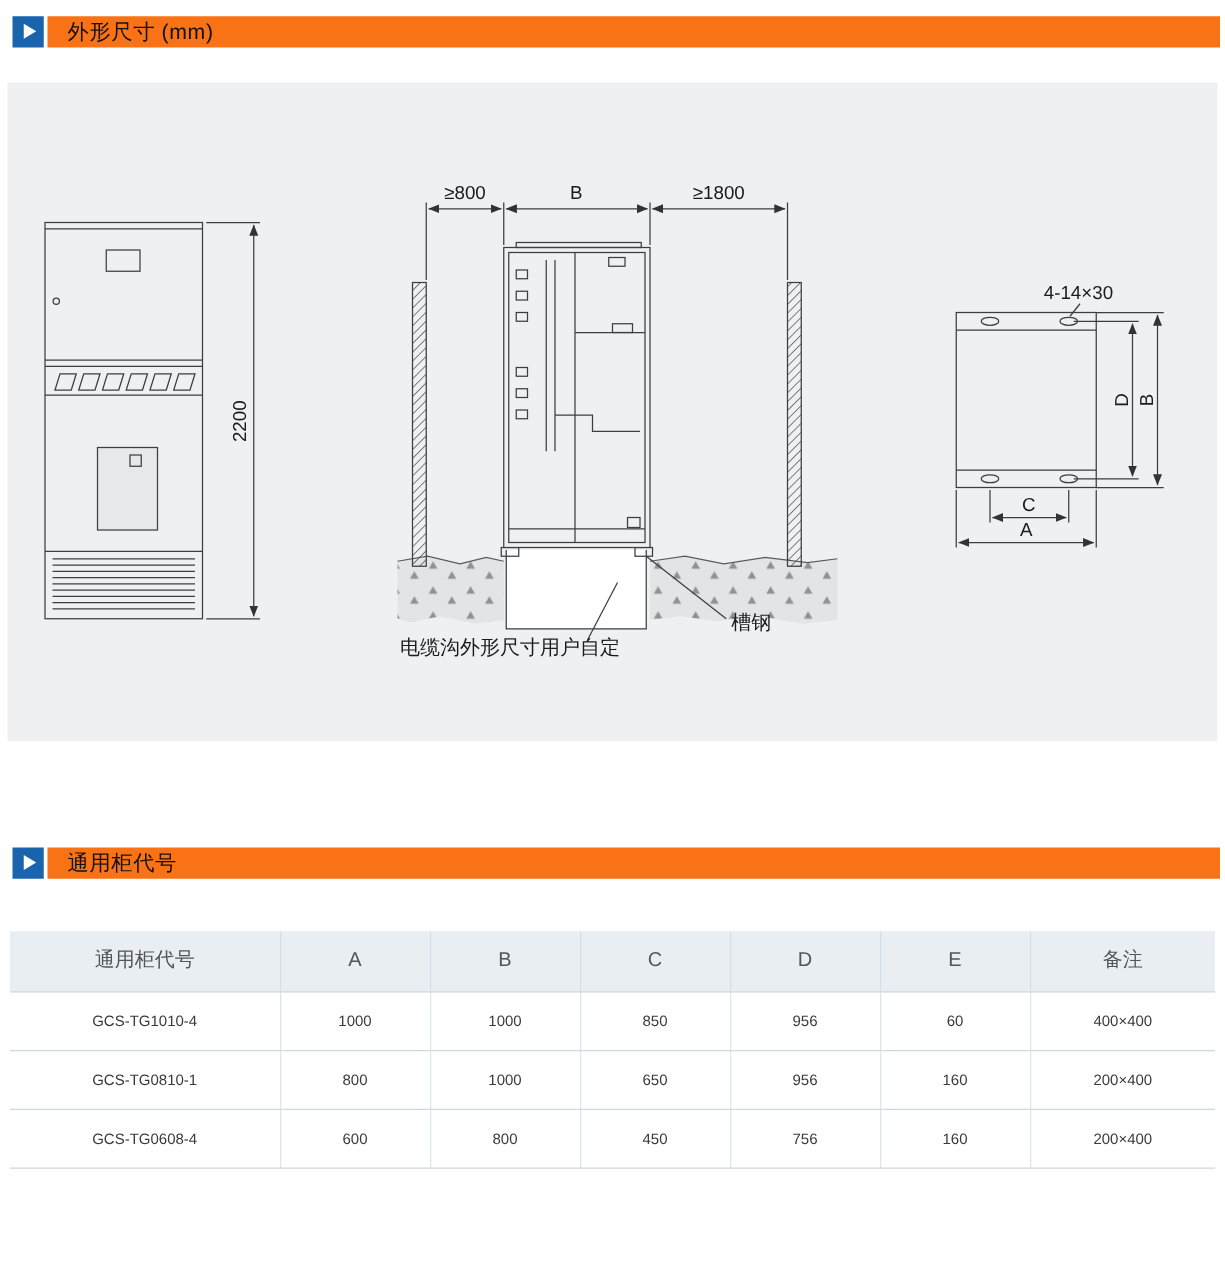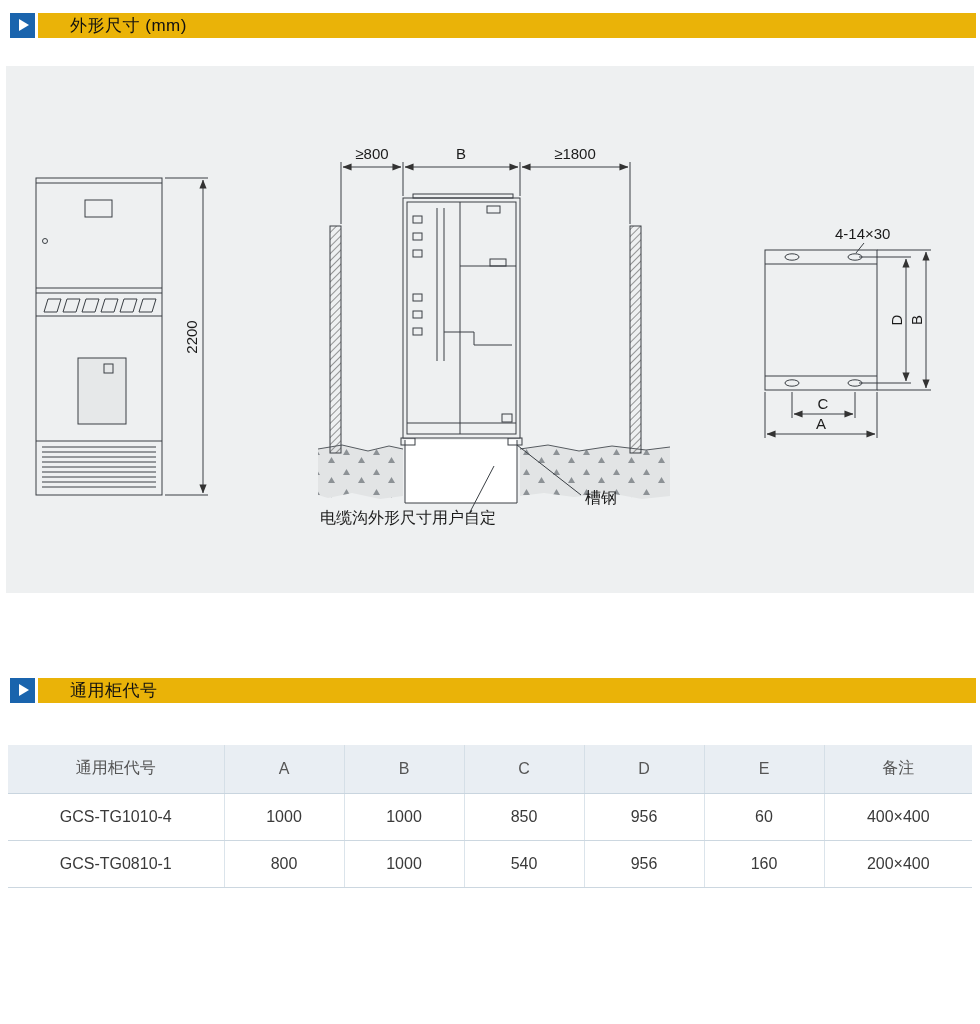--- a/index.html
+++ b/index.html
@@ -12,8 +12,8 @@
               display:flex; align-items:center; justify-content:center; }
   .tri { width:0; height:0; border-left:10px solid #ffffff;
          border-top:6px solid transparent; border-bottom:6px solid transparent; margin-left:3px; }
-  .hdr-strip { flex:1; background:#eab308; height:25px; margin-left:3px;
-               display:flex; align-items:center; padding-left:32px;
+  .hdr-strip { flex:1; background:#f97316; height:25px; margin-left:3px;
+               display:flex; align-items:center; padding-left:16px;
                font-size:17px; color:#111111; letter-spacing:0.5px; }
 
   .panel { margin:28px 6px 0; height:527px; background:#eef0f1; position:relative; overflow:hidden; }

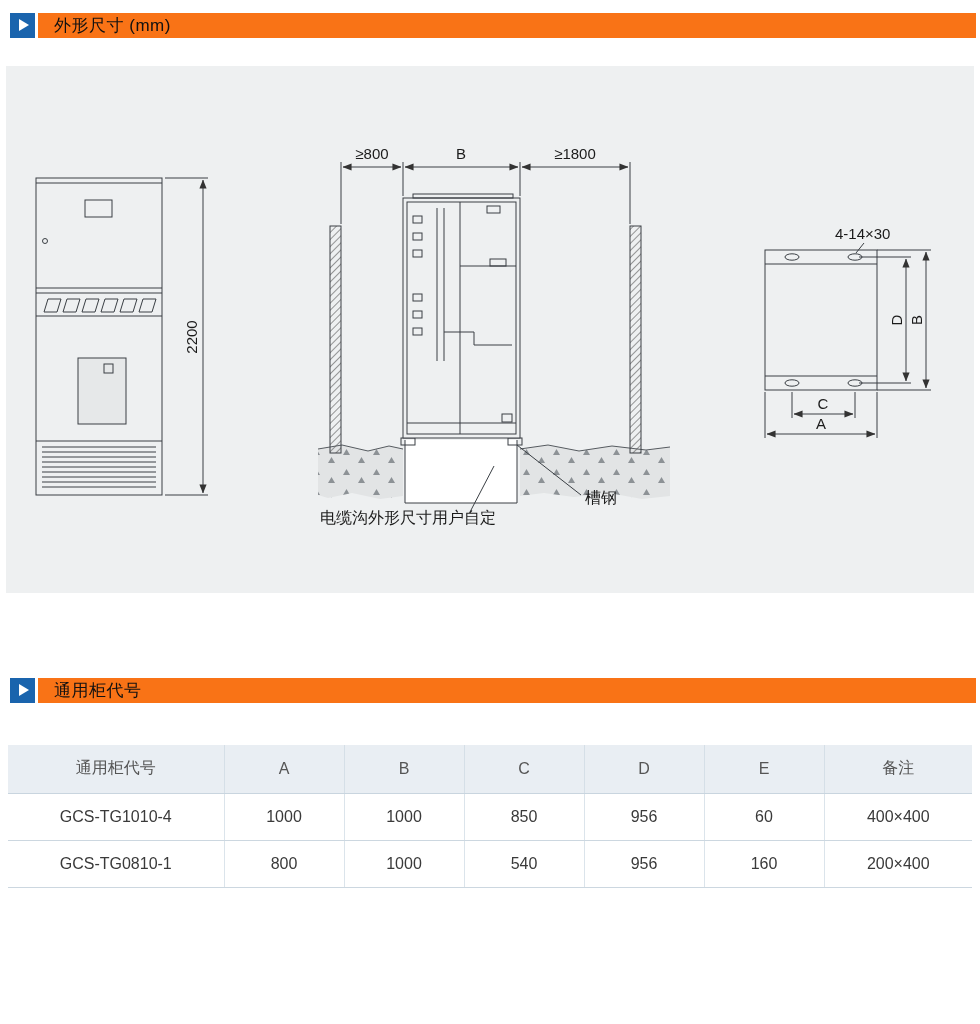--- a/index.html
+++ b/index.html
@@ -26,7 +26,7 @@
   .spec-table { width:964px; margin:42px auto 0; border-collapse:collapse; table-layout:fixed; }
   .spec-table th { background:#e9eef3; font-weight:400; color:#555555; height:48px;
                    font-size:16px; border-bottom:1px solid #c9d5df; border-right:1px solid #d5dfe7; }
-  .spec-table td { height:47px; text-align:center; color:#3a3a3a; font-size:16px; background:#ffffff;
+  .spec-table td { height:47px; text-align:center; color:#3a3a3a; font-size:12px; background:#ffffff;
                    border-bottom:1px solid #ccd7e0; border-right:1px solid #dbe4eb; }
   .spec-table th:last-child, .spec-table td:last-child { border-right:none;margin-top:28px; }
 </style>

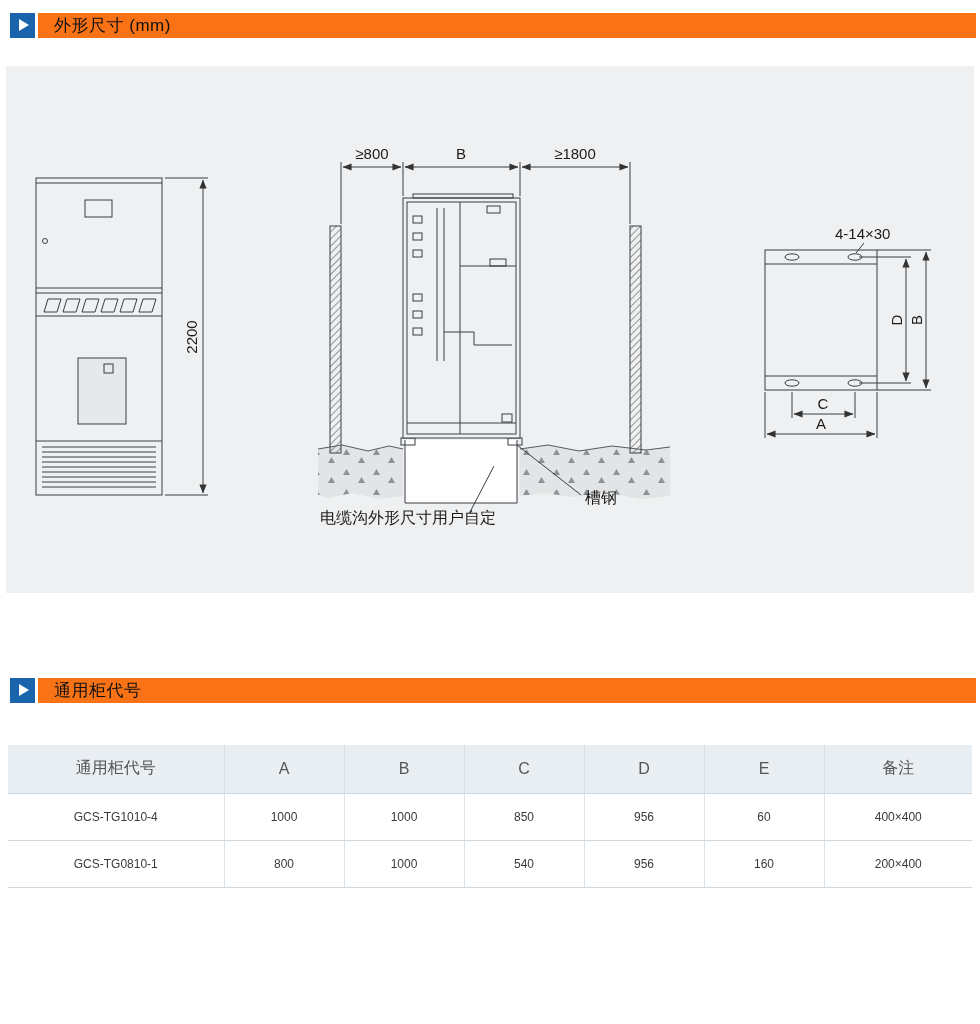--- a/index.html
+++ b/index.html
@@ -220,7 +220,7 @@
       <td>GCS-TG0810-1</td>
       <td>800</td>
       <td>1000</td>
-      <td>540</td>
+      <td>650</td>
       <td>956</td>
       <td>160</td>
       <td>200×400</td>

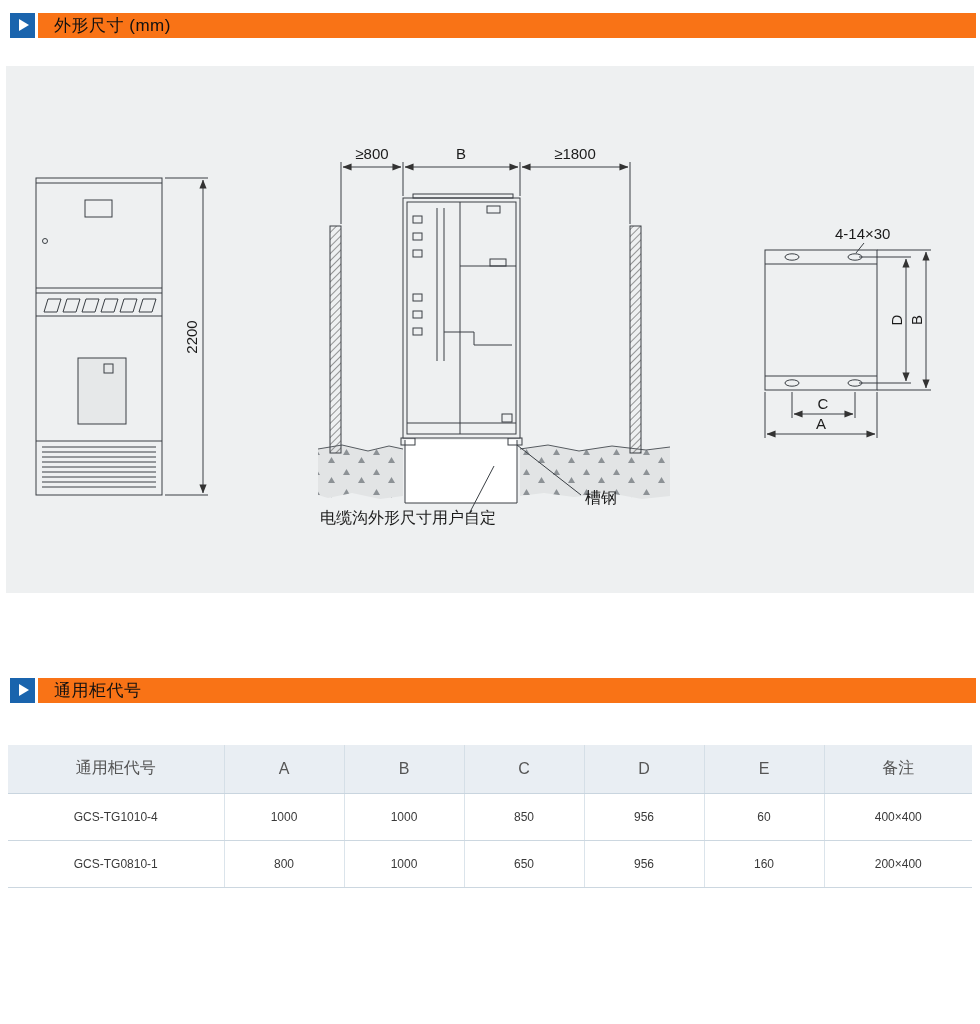--- a/index.html
+++ b/index.html
@@ -225,6 +225,15 @@
       <td>160</td>
       <td>200×400</td>
     </tr>
+    <tr>
+      <td>GCS-TG0608-4</td>
+      <td>600</td>
+      <td>800</td>
+      <td>450</td>
+      <td>756</td>
+      <td>160</td>
+      <td>200×400</td>
+    </tr>
   </tbody>
 </table>
 

